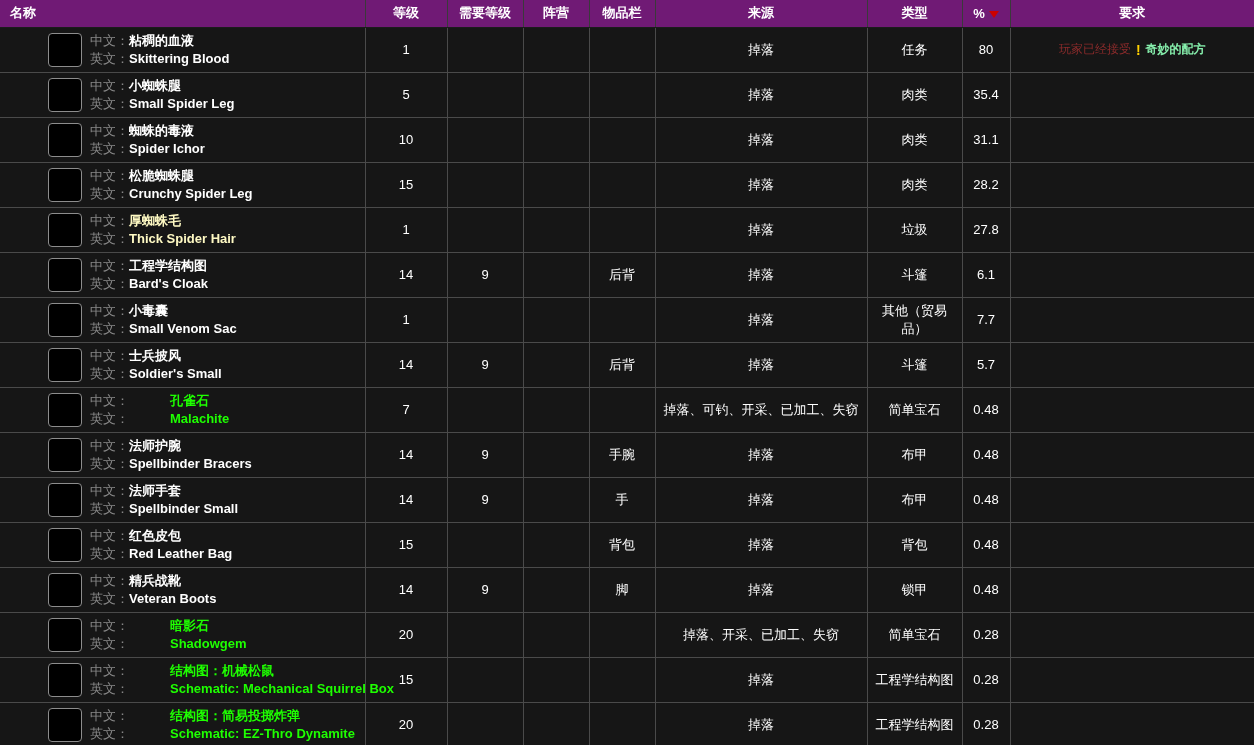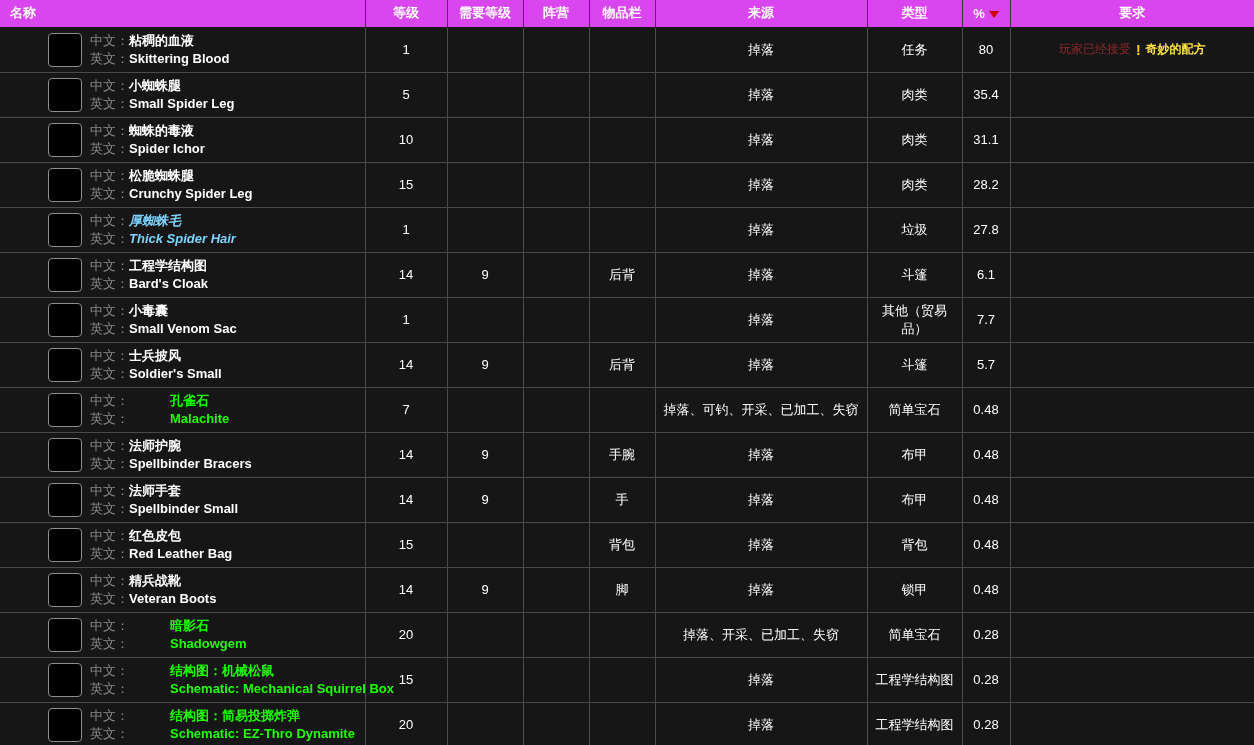--- a/index.html
+++ b/index.html
@@ -25,7 +25,7 @@
   
   thead tr.hdr-row { height: 27px; }
   thead th {
-    background: #d946ef;
+    background: #701a75;
     color: #ffffff;
     font-size: 13px;
     font-weight: bold;

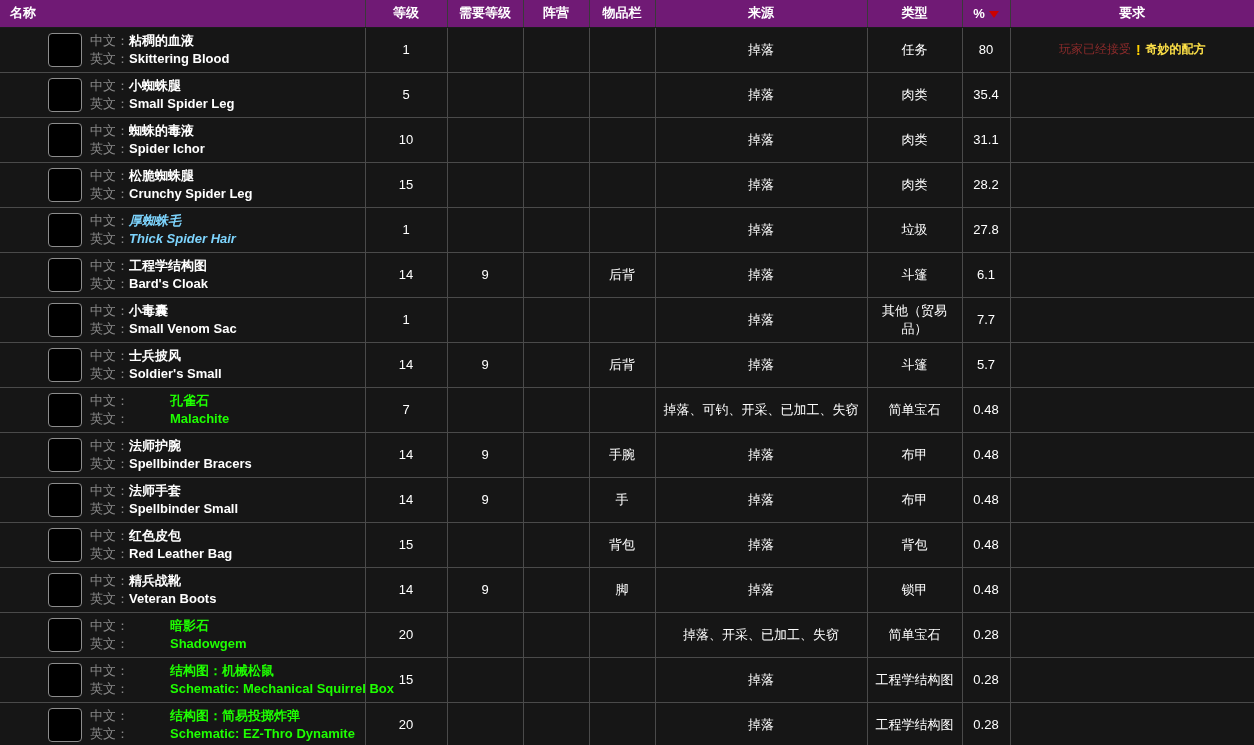--- a/index.html
+++ b/index.html
@@ -131,7 +131,7 @@
     line-height: 1;
   }
   .req-quest {
-    color: #fde047;
+    color: #86efac;
     font-weight: bold;
     cursor: pointer;
   }

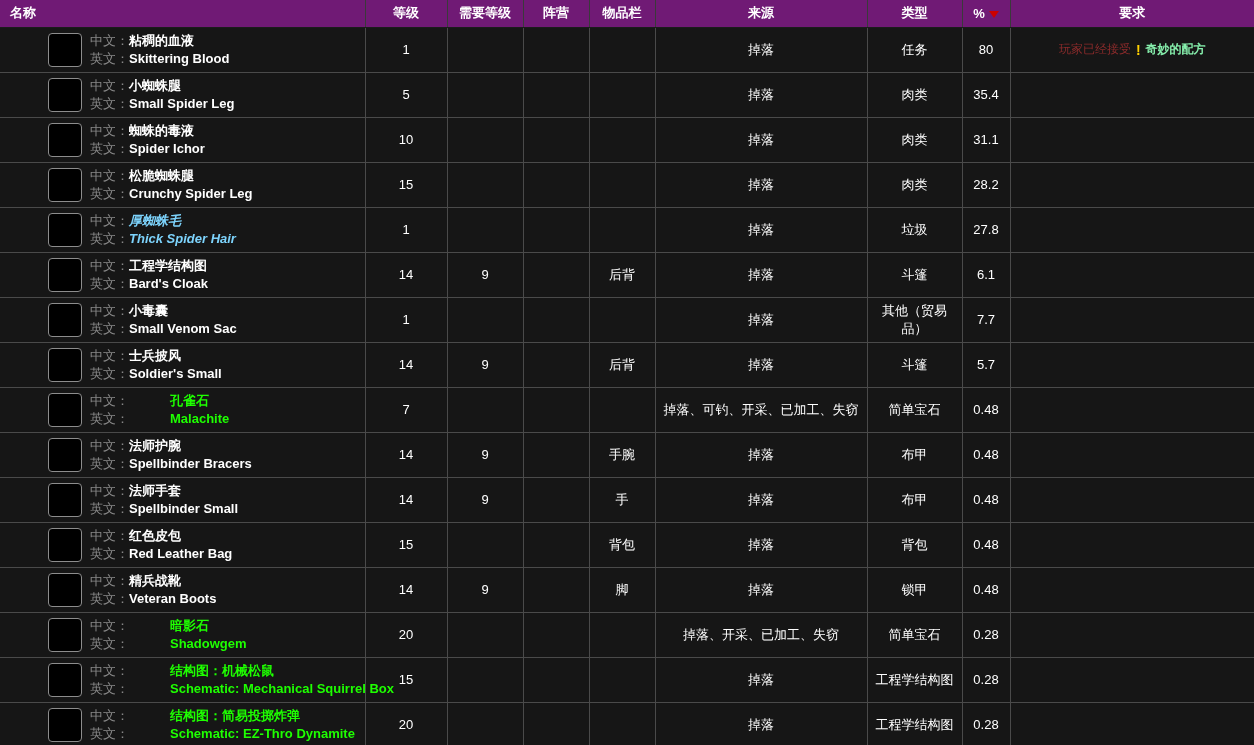--- a/index.html
+++ b/index.html
@@ -110,7 +110,7 @@
   .nm-label { color: #888888; }
   .nm-text { font-weight: bold; }
   .q-common  { color: #ffffff; }
-  .q-poor    { color: #7dd3fc; font-style: italic; }
+  .q-poor    { color: #fef9c3; }
   .q-uncommon{ color: #1eff00; margin-left: 41px; }
 
   

